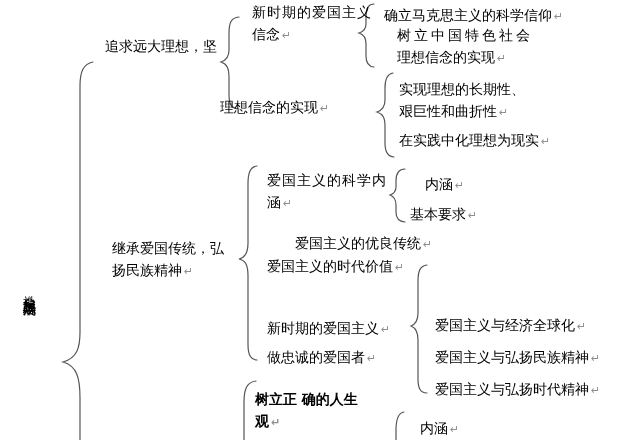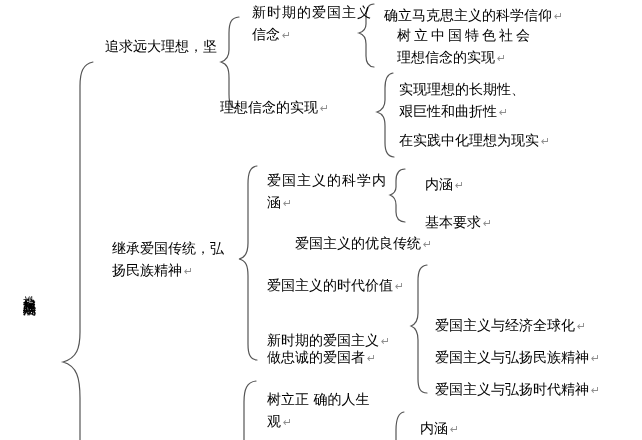--- a/index.html
+++ b/index.html
@@ -117,7 +117,7 @@
     <span>内涵</span><span class="ret">↵</span>
   </div>
 
-  <div class="para" style="left:425px;top:203px;margin-top:8px;">
+  <div class="para" style="left:410px;top:203px;">
     <span>基本要求</span><span class="ret">↵</span>
   </div>
 

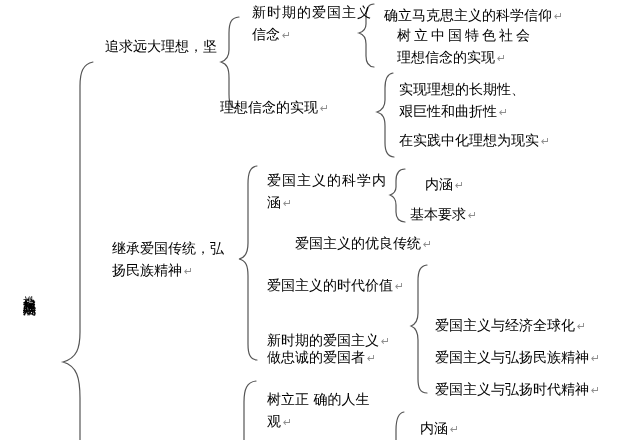--- a/index.html
+++ b/index.html
@@ -125,7 +125,7 @@
     <span>爱国主义的优良传统</span><span class="ret">↵</span>
   </div>
 
-  <div class="para" style="left:267px;top:274px;">
+  <div class="para" style="left:267px;top:255px;">
     <span>爱国主义的时代价值</span><span class="ret">↵</span>
   </div>
 

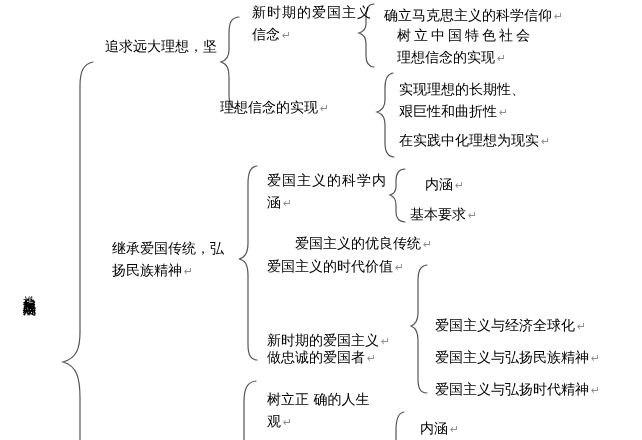--- a/index.html
+++ b/index.html
@@ -129,7 +129,7 @@
     <span>爱国主义的时代价值</span><span class="ret">↵</span>
   </div>
 
-  <div class="para" style="left:267px;top:317px;margin-top:12px;">
+  <div class="para" style="left:267px;top:317px;">
     <span>新时期的爱国主义</span><span class="ret">↵</span>
   </div>
 

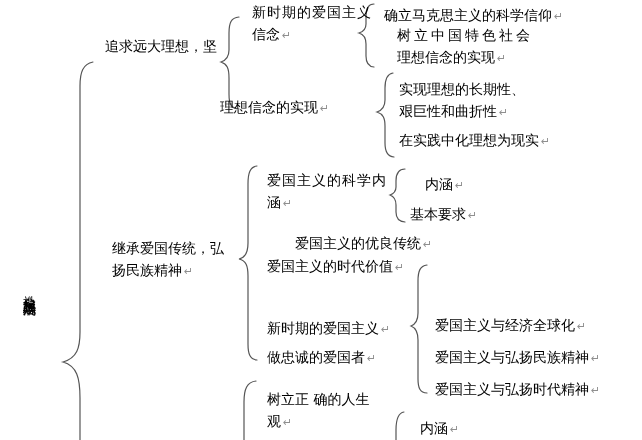--- a/index.html
+++ b/index.html
@@ -150,7 +150,7 @@
     <span>爱国主义与弘扬时代精神</span><span class="ret">↵</span>
   </div>
 
-  <div class="para" style="left:267px;top:388px;">
+  <div class="para" style="left:255px;top:388px;font-weight:bold;">
     <div>树立正 确的人生</div>
     <div><span>观</span><span class="ret">↵</span></div>
   </div>

